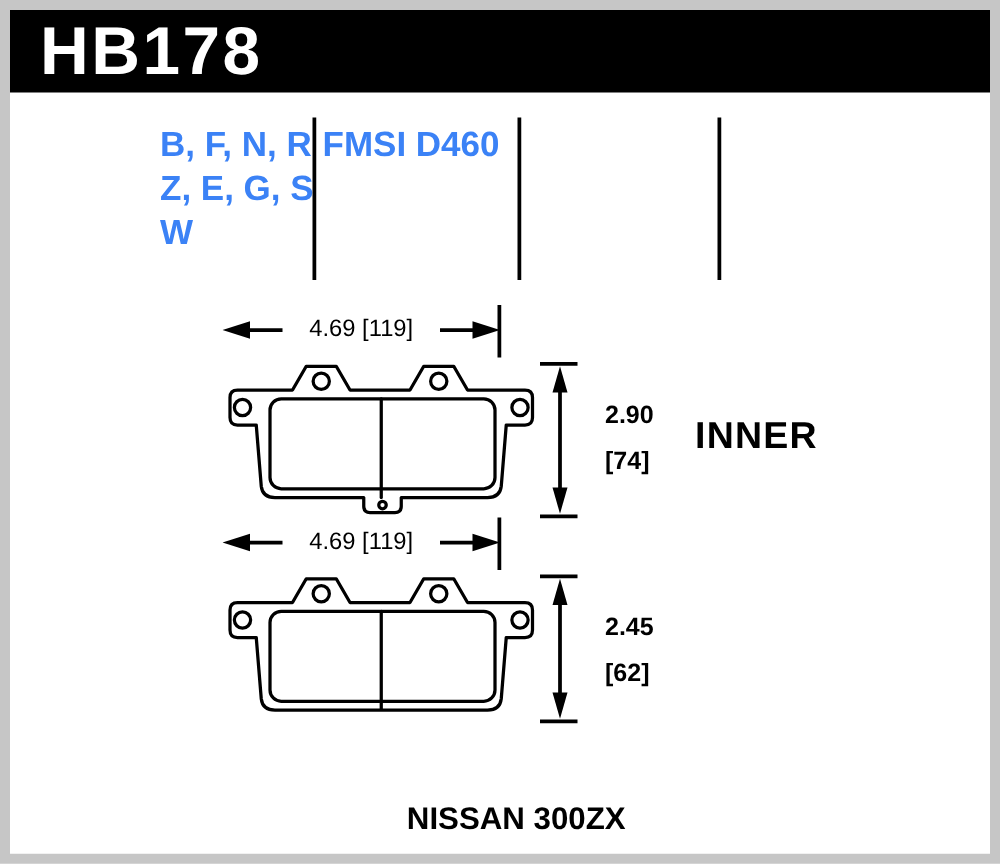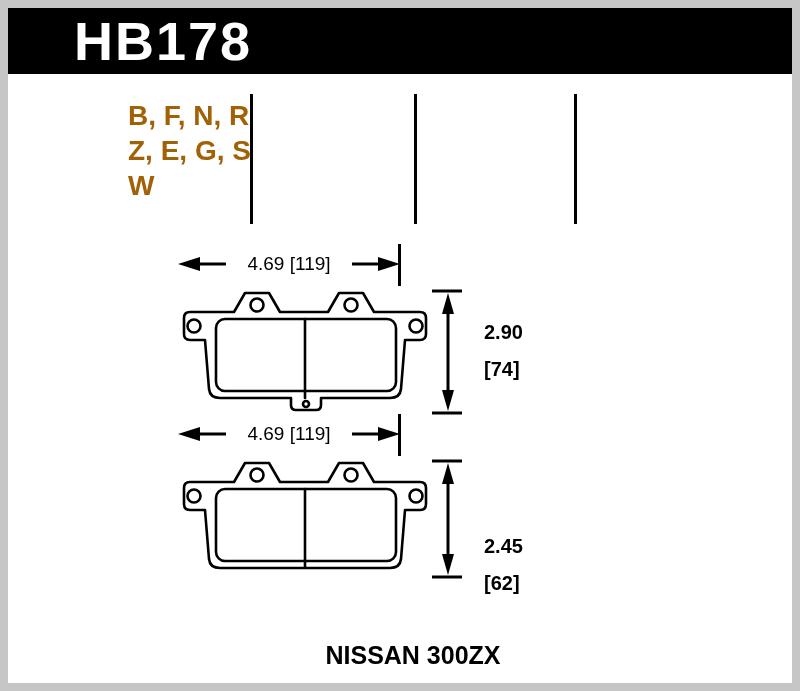--- a/index.html
+++ b/index.html
@@ -9,7 +9,7 @@
 
   .header-bar { position:absolute; left:0; top:0; right:0; height:66px; background:#000000;
                 display:flex; align-items:center; }
-  .part-number { color:#ffffff; font-size:54px; font-weight:700; padding-left:24px; letter-spacing:2px;margin-left:42px; }
+  .part-number { color:#ffffff; font-size:54px; font-weight:700; padding-left:24px; letter-spacing:2px; }
 
   .spec-block { position:absolute; color:#a16207; }
   .spec-line { font-size:28px; font-weight:700; line-height:35px; white-space:nowrap; }

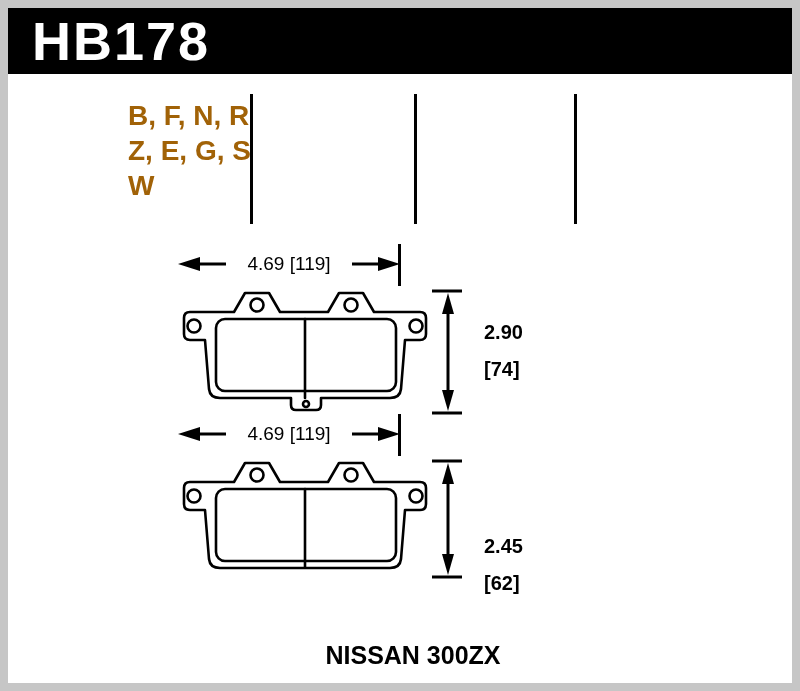--- a/index.html
+++ b/index.html
@@ -11,7 +11,7 @@
                 display:flex; align-items:center; }
   .part-number { color:#ffffff; font-size:54px; font-weight:700; padding-left:24px; letter-spacing:2px; }
 
-  .spec-block { position:absolute; color:#a16207; }
+  .spec-block { position:absolute; color:#3b82f6; }
   .spec-line { font-size:28px; font-weight:700; line-height:35px; white-space:nowrap; }
   .compounds { left:120px; top:90px; }
   .fmsi      { left:250px; top:90px; }

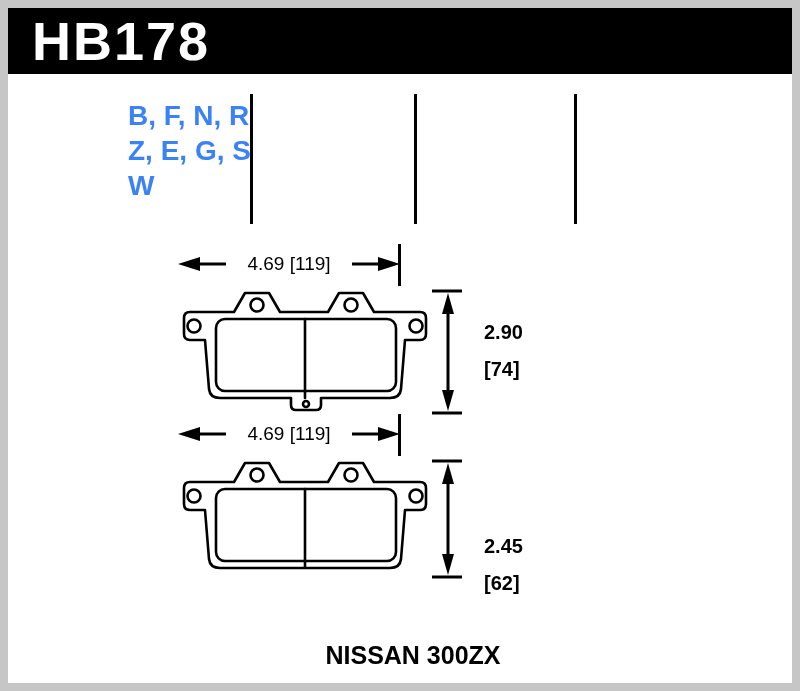--- a/index.html
+++ b/index.html
@@ -73,6 +73,7 @@
     <div class="vline vline-1"></div>
 
     <div class="spec-block fmsi">
+      <div class="spec-line">FMSI D460</div>
     </div>
 
     <div class="vline vline-2"></div>

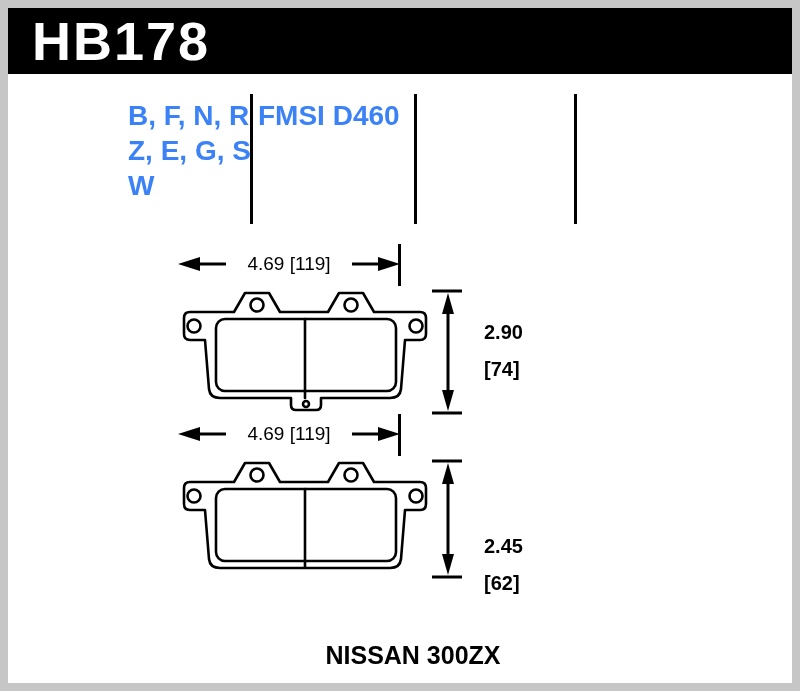--- a/index.html
+++ b/index.html
@@ -114,6 +114,7 @@
       <div>2.90</div>
       <div>[74]</div>
     </div>
+    <div class="pad-label label-inner">INNER</div>
 
     <div class="hdim hdim-2">
       <svg width="222" height="32" viewBox="0 0 222 32">

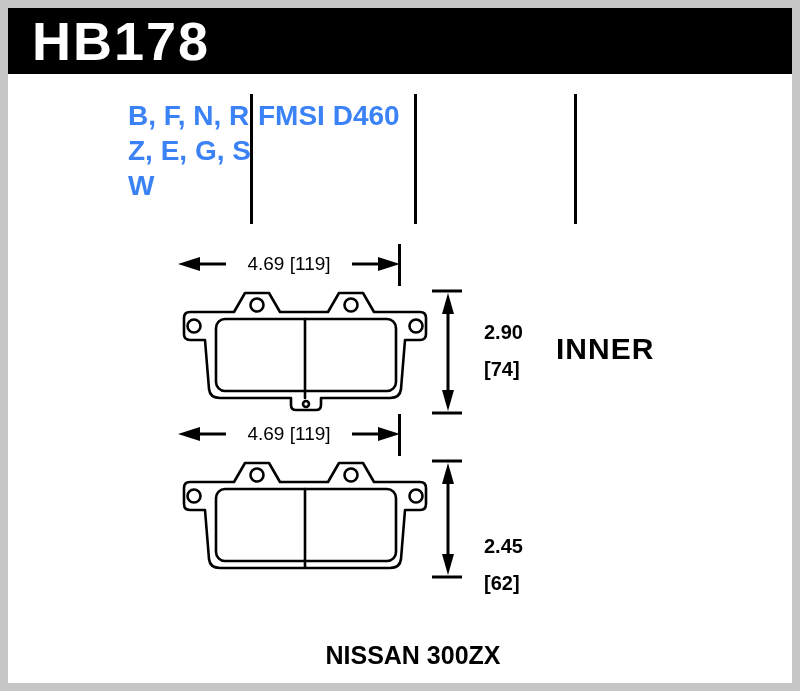--- a/index.html
+++ b/index.html
@@ -41,7 +41,7 @@
 
   .dim-stack { position:absolute; left:476px; font-size:20px; font-weight:700; line-height:37px; }
   .dim-inner { top:306px; }
-  .dim-outer { top:476px;margin-top:44px; }
+  .dim-outer { top:476px; }
 
   .pad-label { position:absolute; left:548px; font-size:30px; font-weight:700; letter-spacing:1px; }
   .label-inner { top:324px; }

